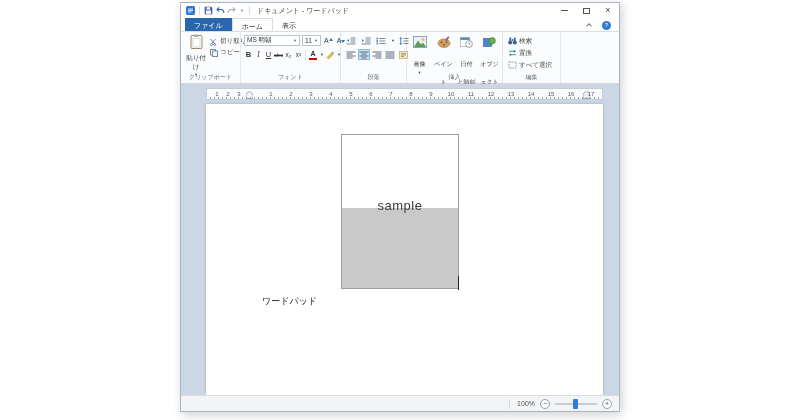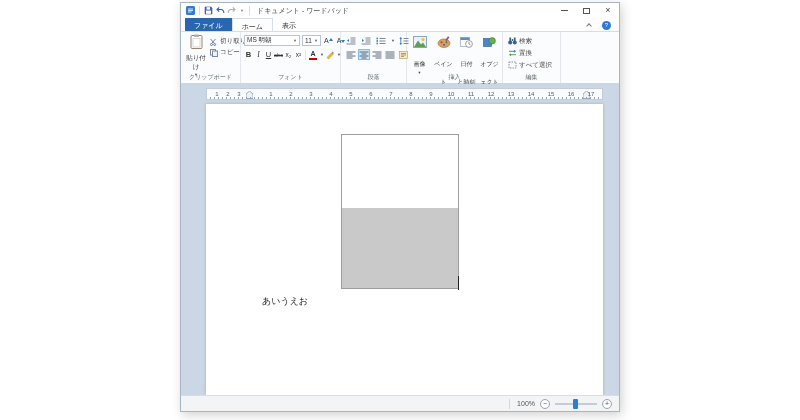--- a/index.html
+++ b/index.html
@@ -496,6 +496,7 @@
     <div class="page">
       <div class="doc-image">
         <div class="img-gray"></div>
+        <div class="sample-text">sample</div>
       </div>
       <span class="caret"></span>
       <div class="body-text">あいうえお</div>

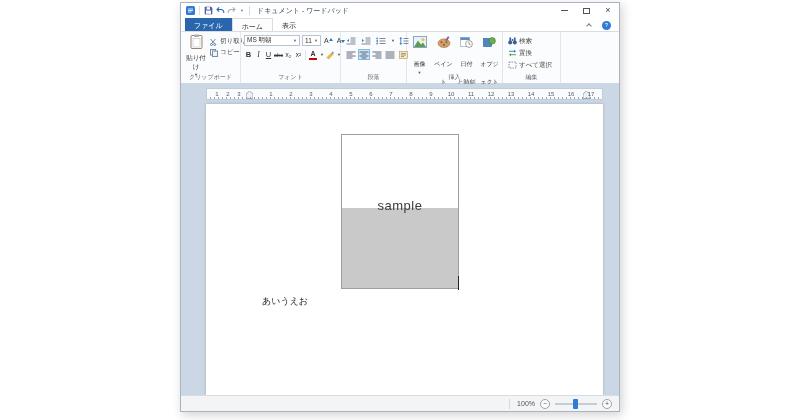--- a/index.html
+++ b/index.html
@@ -499,7 +499,7 @@
         <div class="sample-text">sample</div>
       </div>
       <span class="caret"></span>
-      <div class="body-text">あいうえお</div>
+      <div class="body-text">ワードパッド</div>
     </div>
   </div>
 

